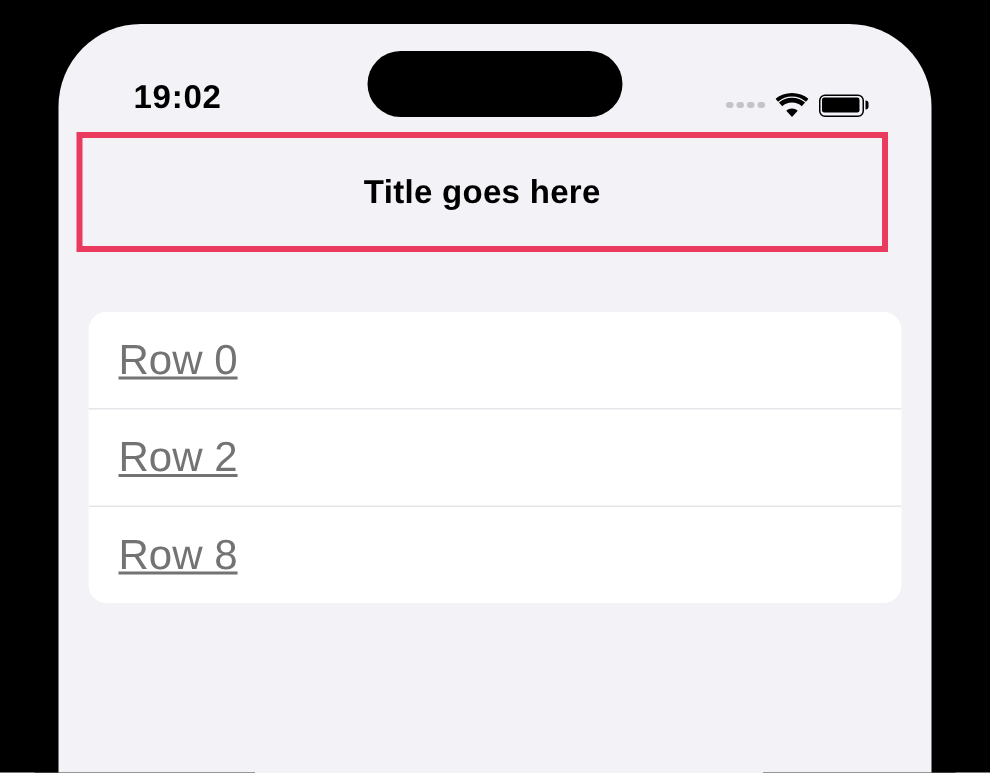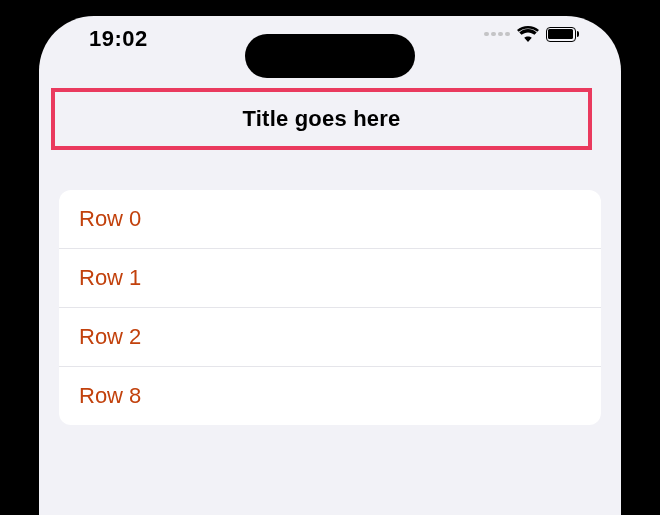--- a/index.html
+++ b/index.html
@@ -48,7 +48,7 @@
     .status-bar {
       display: flex;
       justify-content: space-between;
-      align-items: flex-start;
+      align-items: flex-end;
       height: 62px;
       padding: 0 42px 0 50px;
       padding-top: 10px;

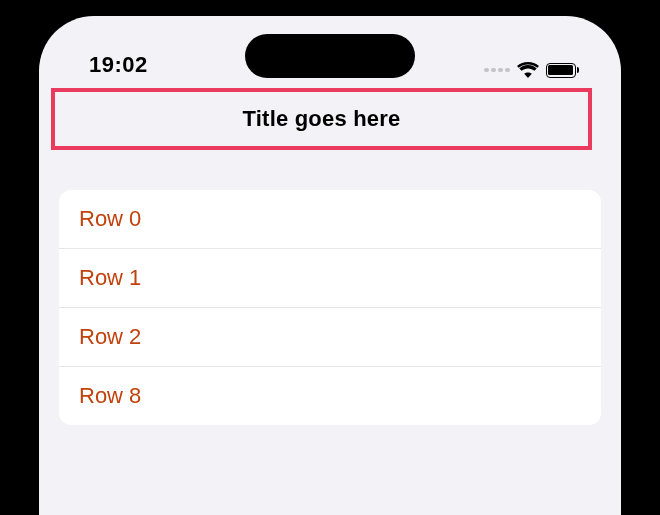--- a/index.html
+++ b/index.html
@@ -104,7 +104,7 @@
     }
     .nav-bar {
       margin: 10px 29px 0 12px;
-      height: 62px;
+      height: 80px;
       border: 4px solid #ea3a5e;
       display: flex;
       align-items: center;

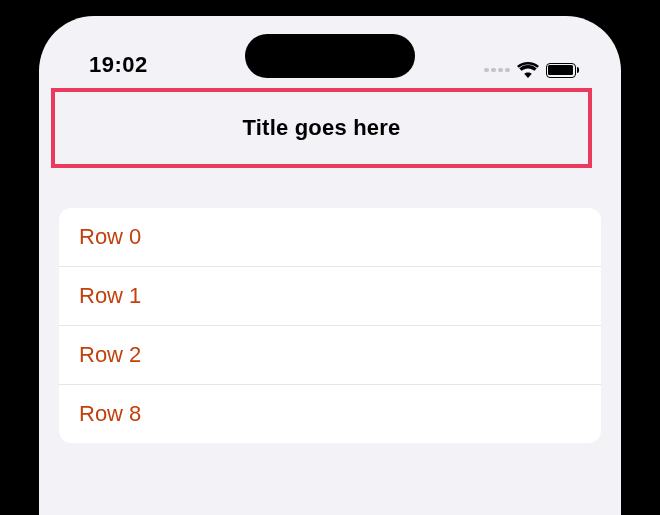--- a/index.html
+++ b/index.html
@@ -125,10 +125,11 @@
     }
     .list-row {
       padding: 16px 20px;
-      font-size: 22px;
-      color: #c2410c;
+      font-size: 28px;
+      color: #737373;
       border-bottom: 1px solid #e5e5ea;
       font-weight: 400;
+      text-decoration: underline;
     }
     .list-row:last-child {
       border-bottom: none;

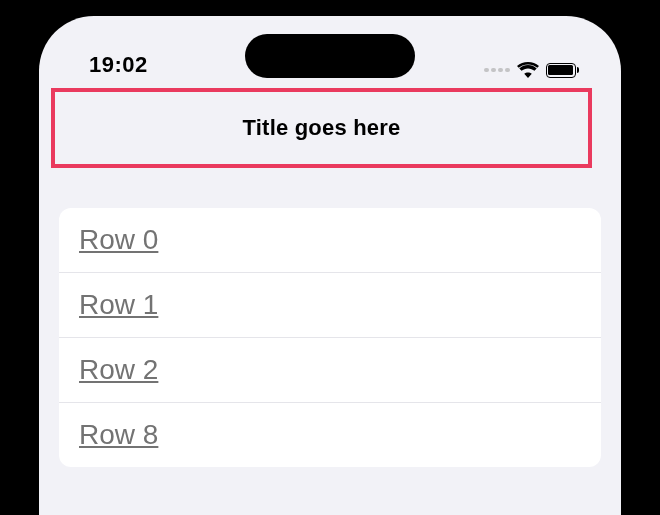--- a/index.html
+++ b/index.html
@@ -208,9 +208,6 @@
         <span>Row 0</span>
       </div>
       <div class="list-row">
-        <span>Row 1</span>
-      </div>
-      <div class="list-row">
         <span>Row 2</span>
       </div>
       <div class="list-row">

